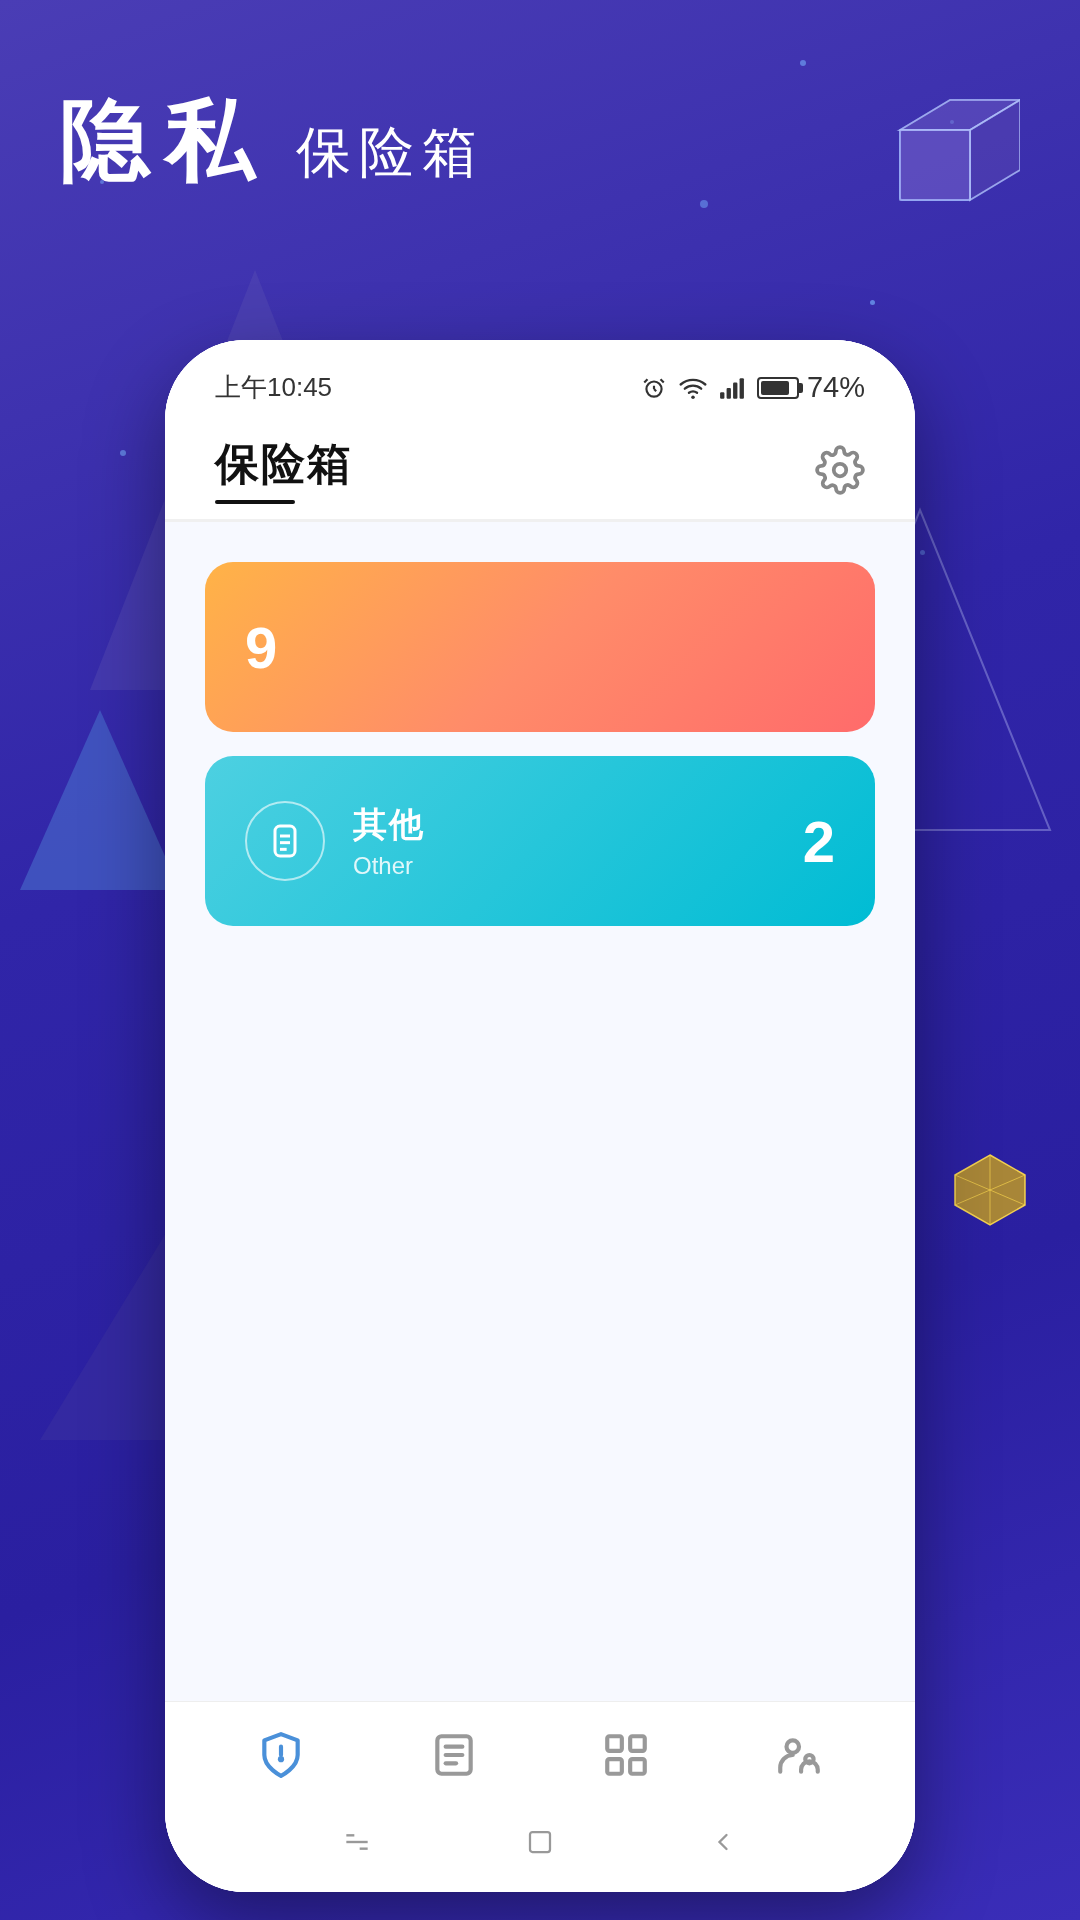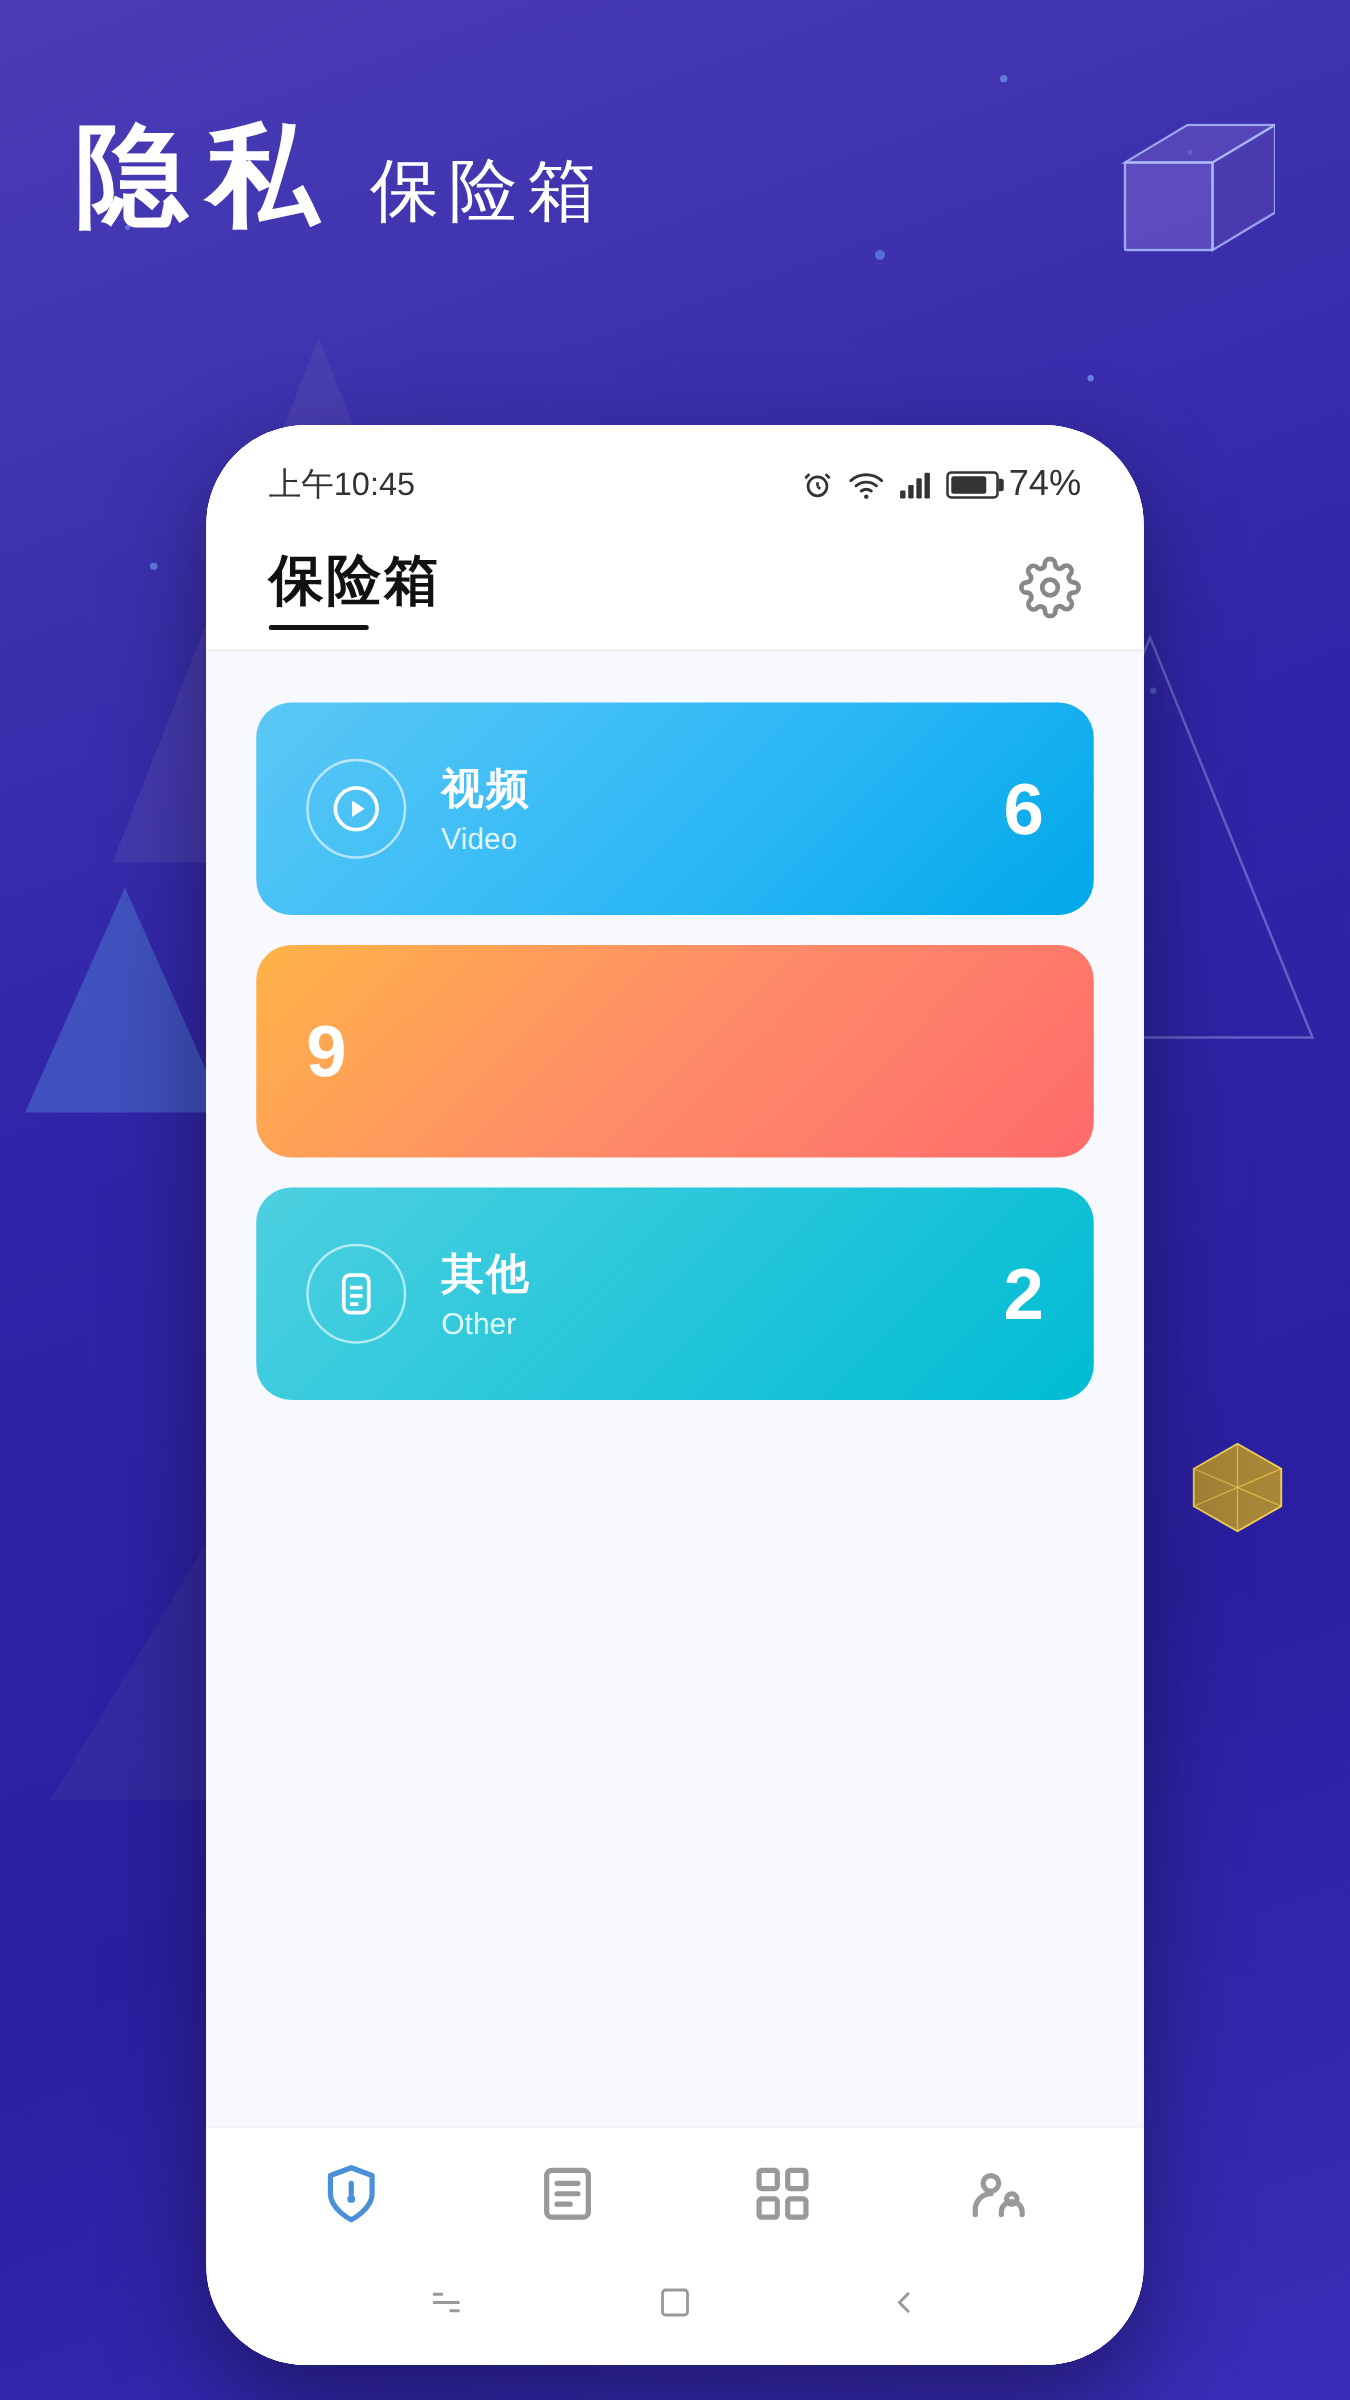--- a/index.html
+++ b/index.html
@@ -458,21 +458,6 @@
 
     <div class="cards-container">
 
-      <div class="category-card card-video">
-        <div class="card-left">
-          <div class="card-icon-circle">
-            <svg width="40" height="40" viewBox="0 0 24 24" fill="none" stroke="white" stroke-width="1.8">
-              <circle cx="12" cy="12" r="10"></circle>
-              <polygon points="10,8 16,12 10,16" fill="white" stroke="none"></polygon>
-            </svg>
-          </div>
-          <div class="card-labels">
-            <span class="card-label-cn">视频</span>
-            <span class="card-label-en">Video</span>
-          </div>
-        </div>
-        <span class="card-count">6</span>
-      </div>
 
       <div class="category-card card-photo">
         <span class="card-count">9</span>

